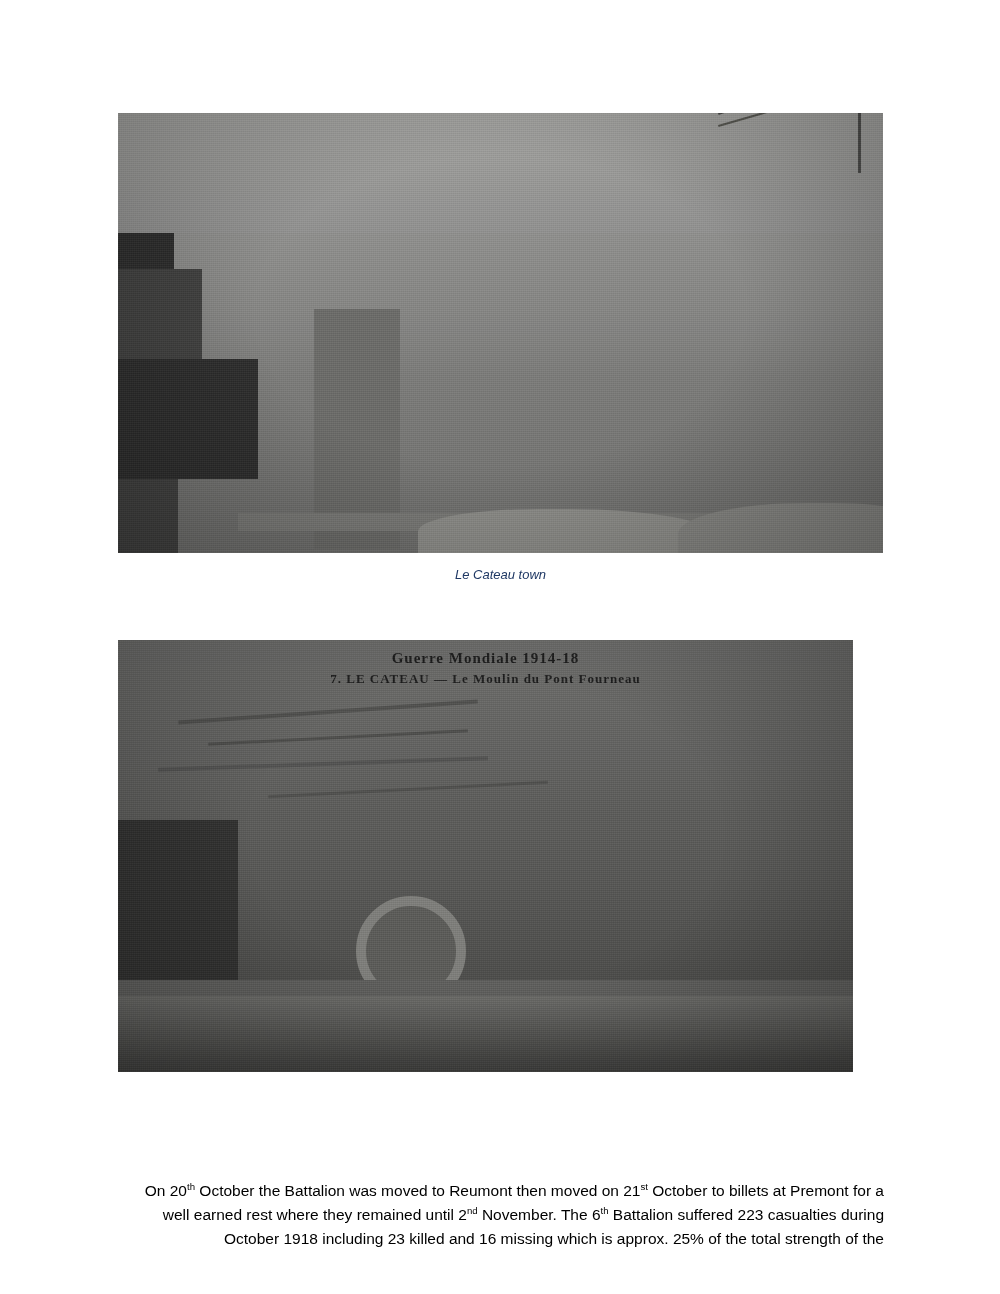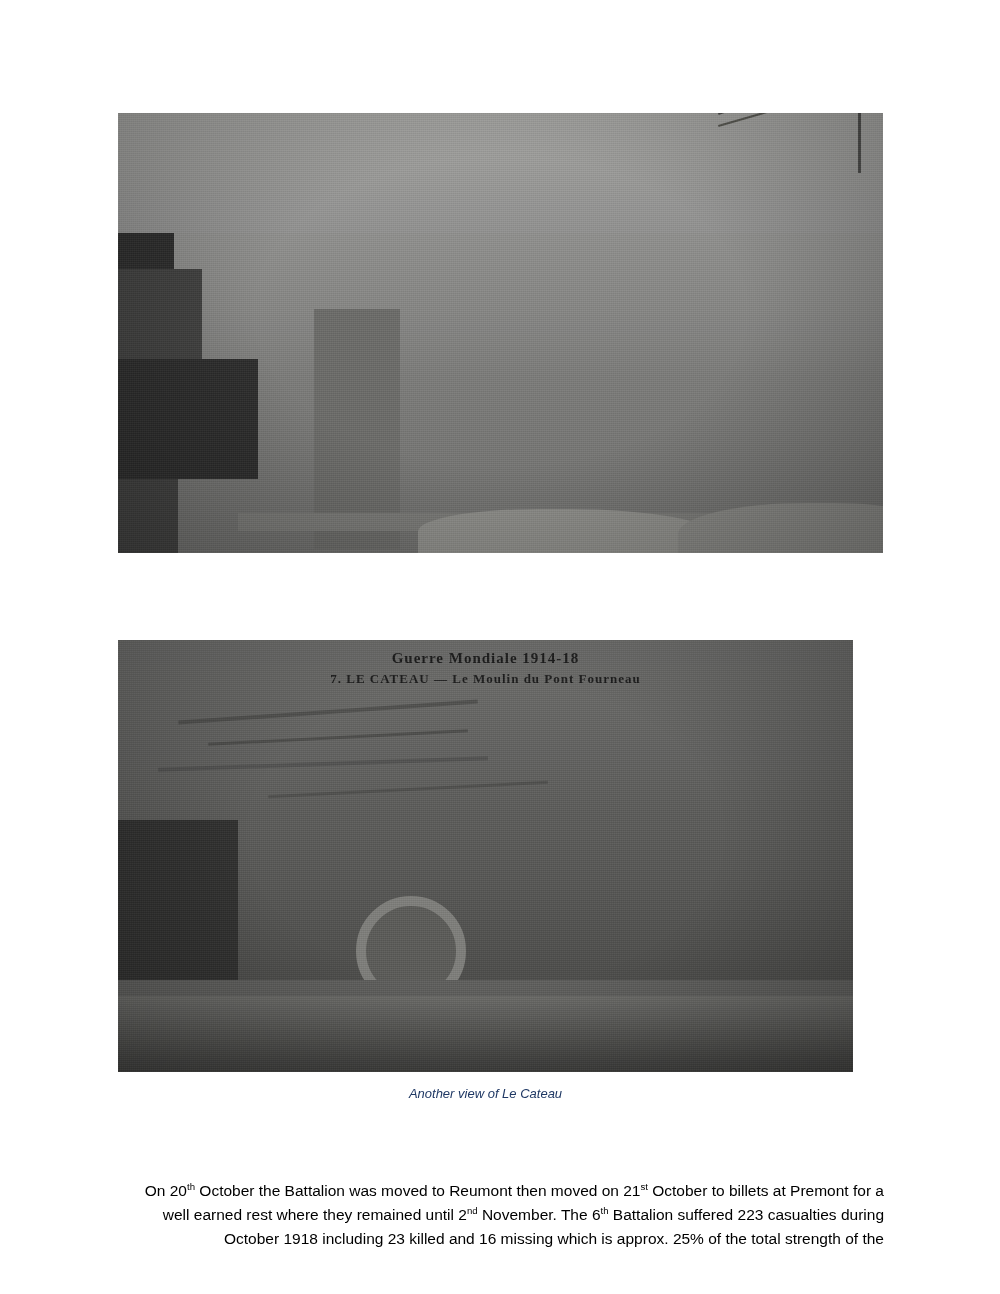--- a/index.html
+++ b/index.html
@@ -176,6 +176,7 @@
       <div class="grain"></div>
       <div class="vignette"></div>
     </div>
+    <div class="figure-caption">Le Cateau town</div>
   </div>
 
   <div class="figure" id="figure-2">

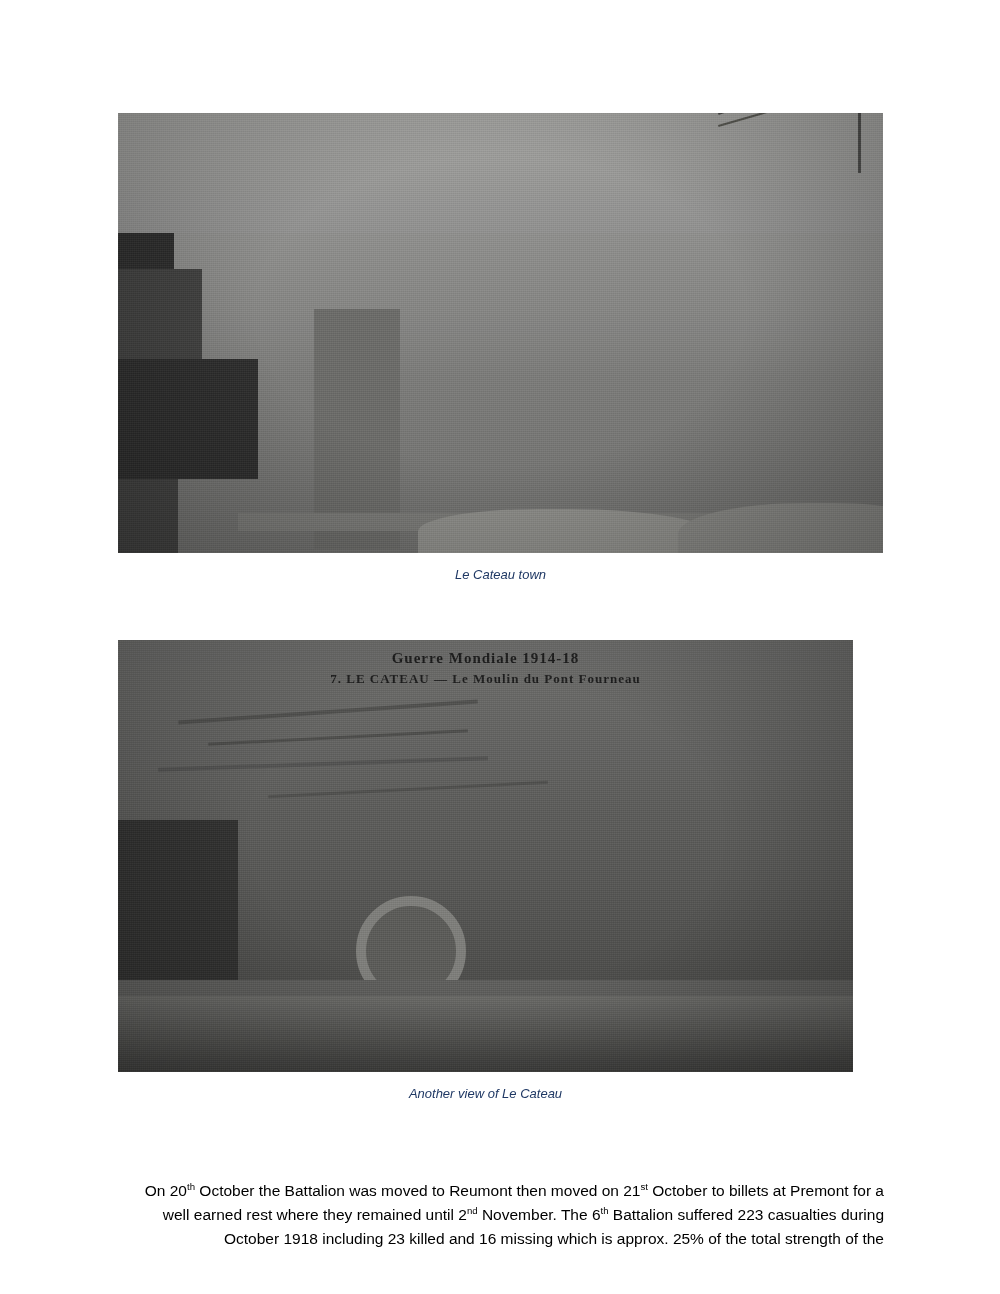--- a/index.html
+++ b/index.html
@@ -206,7 +206,6 @@
       <div class="grain"></div>
       <div class="vignette"></div>
     </div>
-    <div class="figure-caption">Another view of Le Cateau</div>
   </div>
 
   <p id="body-text">On 20<sup>th</sup> October the Battalion was moved to Reumont then moved on 21<sup>st</sup> October to billets at Premont for a well earned rest where they remained until 2<sup>nd</sup> November. The 6<sup>th</sup> Battalion suffered 223 casualties during October 1918 including 23 killed and 16 missing which is approx. 25% of the total strength of the</p>

